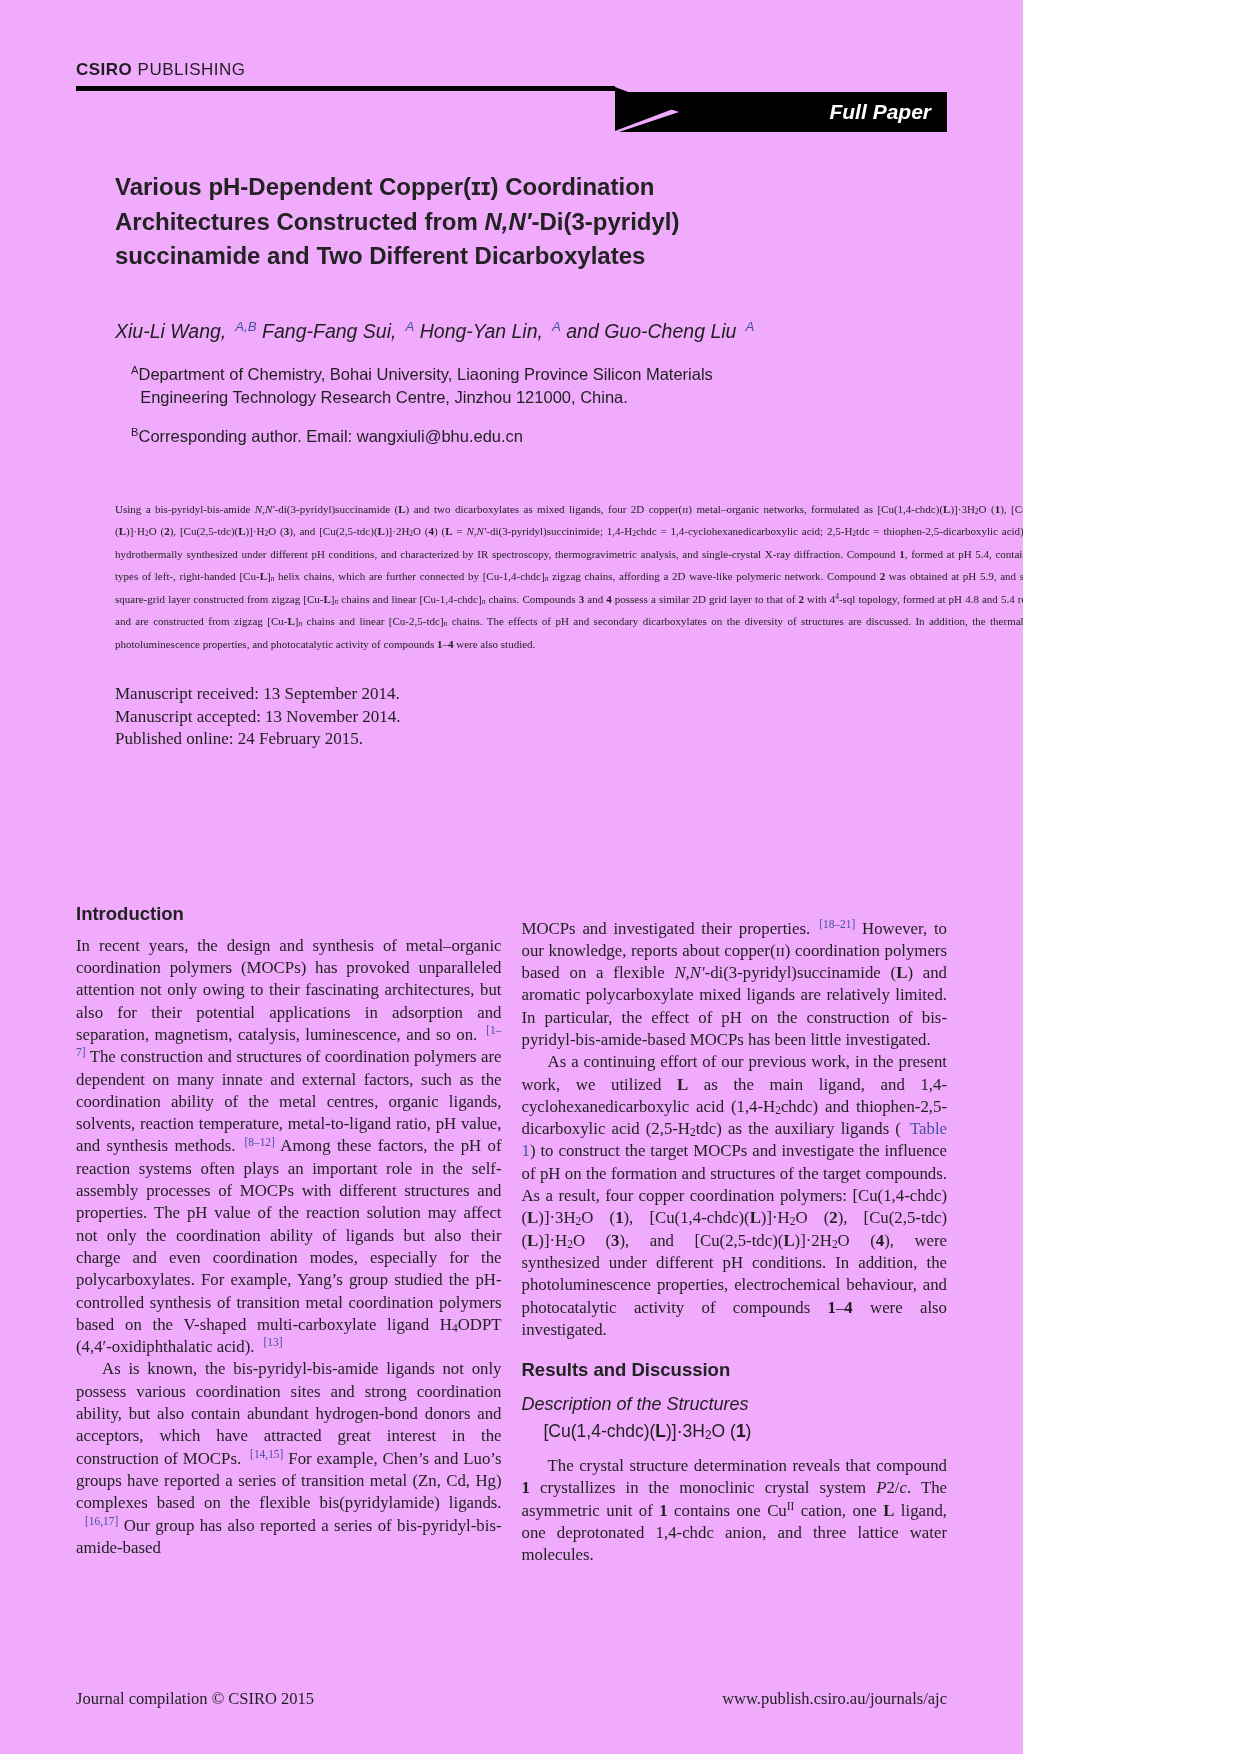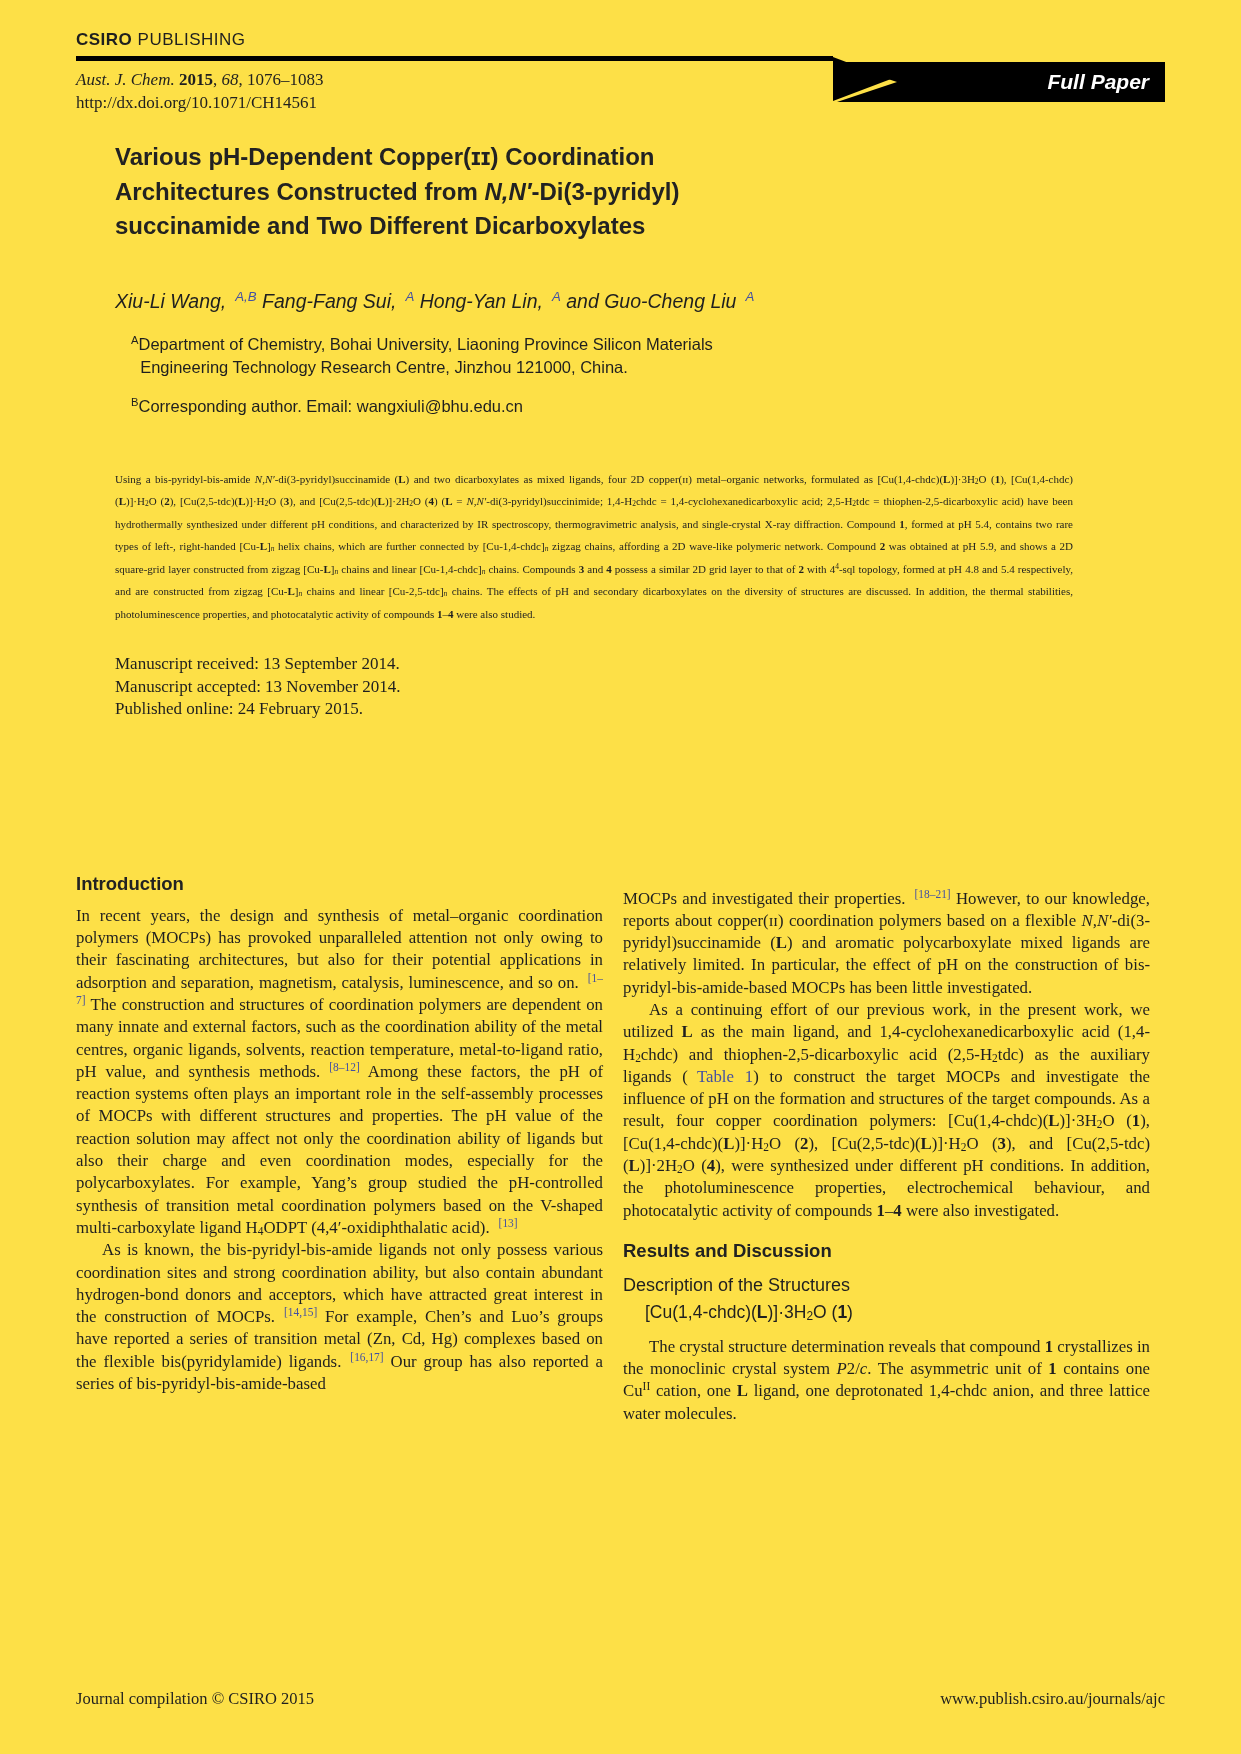--- a/index.html
+++ b/index.html
@@ -12,10 +12,10 @@
   html,body{background:#ffffff;}
   .page{
     position:relative;
-    width:1241px; height:1754px;
-    background:#fde047;
+    width:1023px; height:1754px;
+    background:#f0abfc;
     color:var(--ink);
-    padding:30px 76px 0 76px;
+    padding:60px 76px 0 76px;
     overflow:hidden;
     font-family:var(--serif);
   }

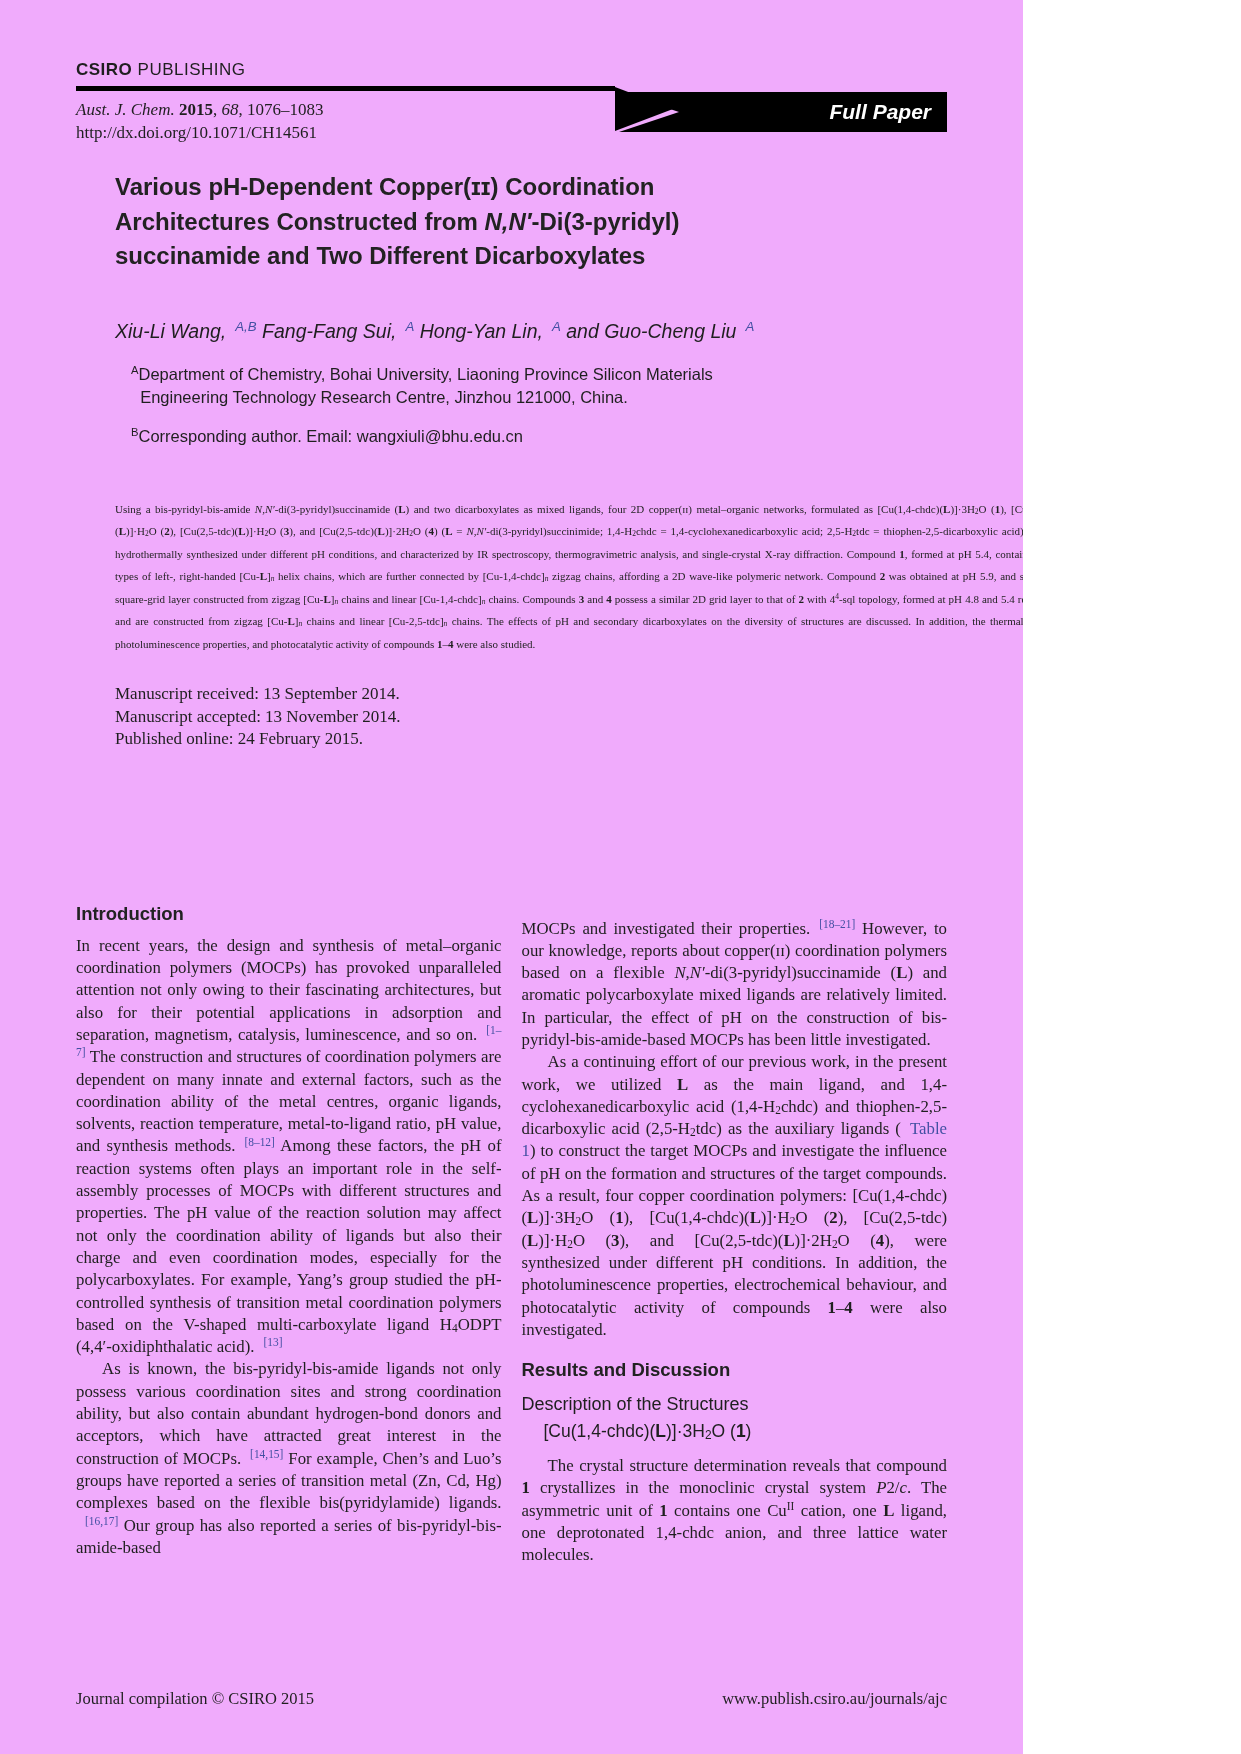--- a/index.html
+++ b/index.html
@@ -129,10 +129,6 @@
       <div class="banner">
         <span>Full Paper</span>
       </div>
-      <div class="journal-info">
-        <div><span class="r-i">Aust. J. Chem.</span><span> </span><span class="r-b">2015</span><span>, </span><span class="r-i">68</span><span>, 1076–1083</span></div>
-        <div class="doi">http://dx.doi.org/10.1071/CH14561</div>
-      </div>
     </div>
   </header>
 

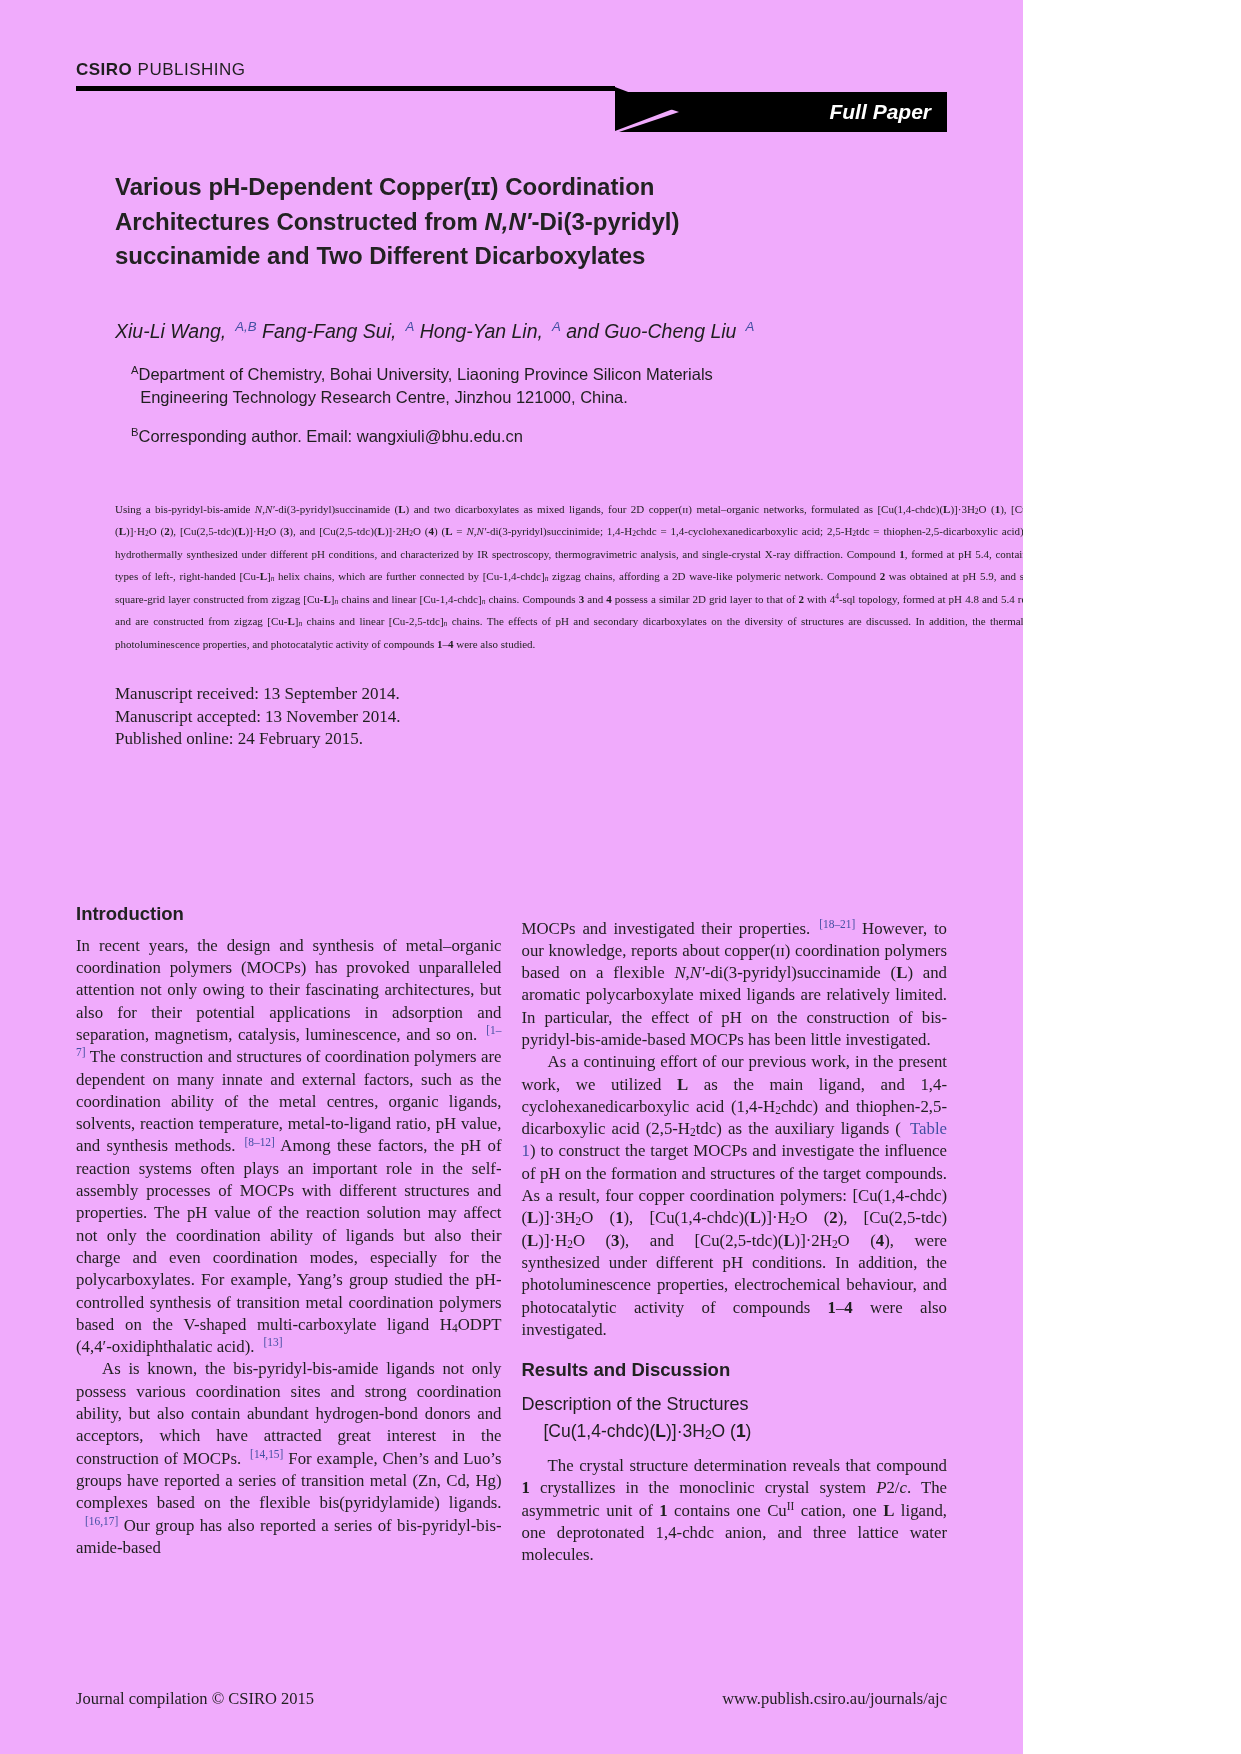--- a/index.html
+++ b/index.html
@@ -94,7 +94,7 @@
   }
   h2.sec.later{margin-top:18px;}
   h3.subsec{
-    font-family:var(--sans); font-weight:normal; 
+    font-family:var(--sans); font-weight:normal; font-style:italic;
     font-size:18px; margin:12px 0 4px 0;
   }
   h4.compound{

